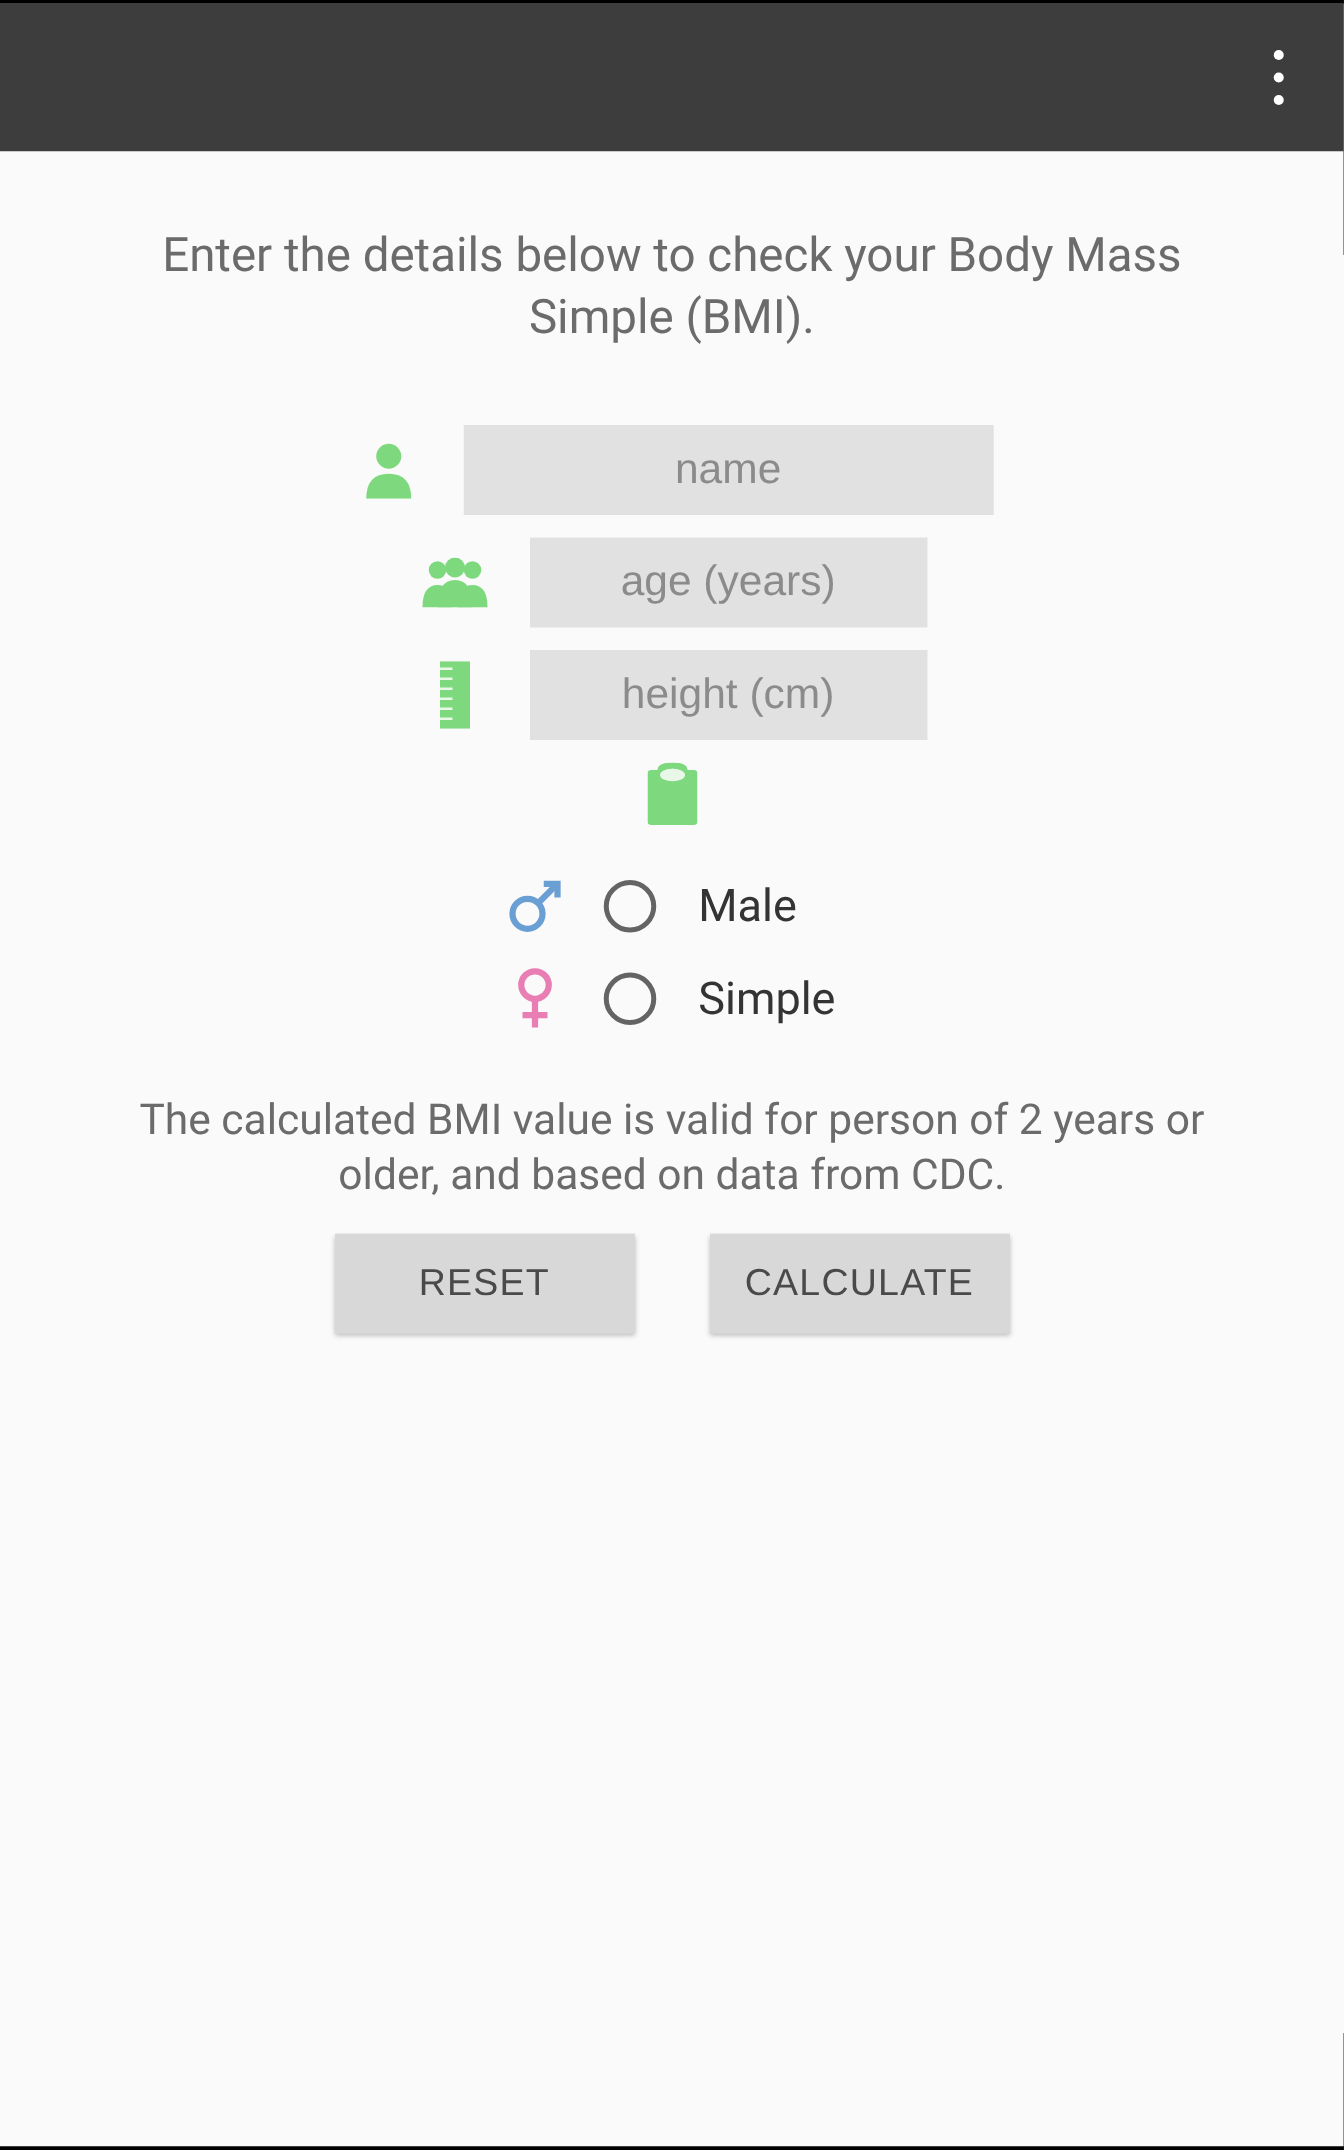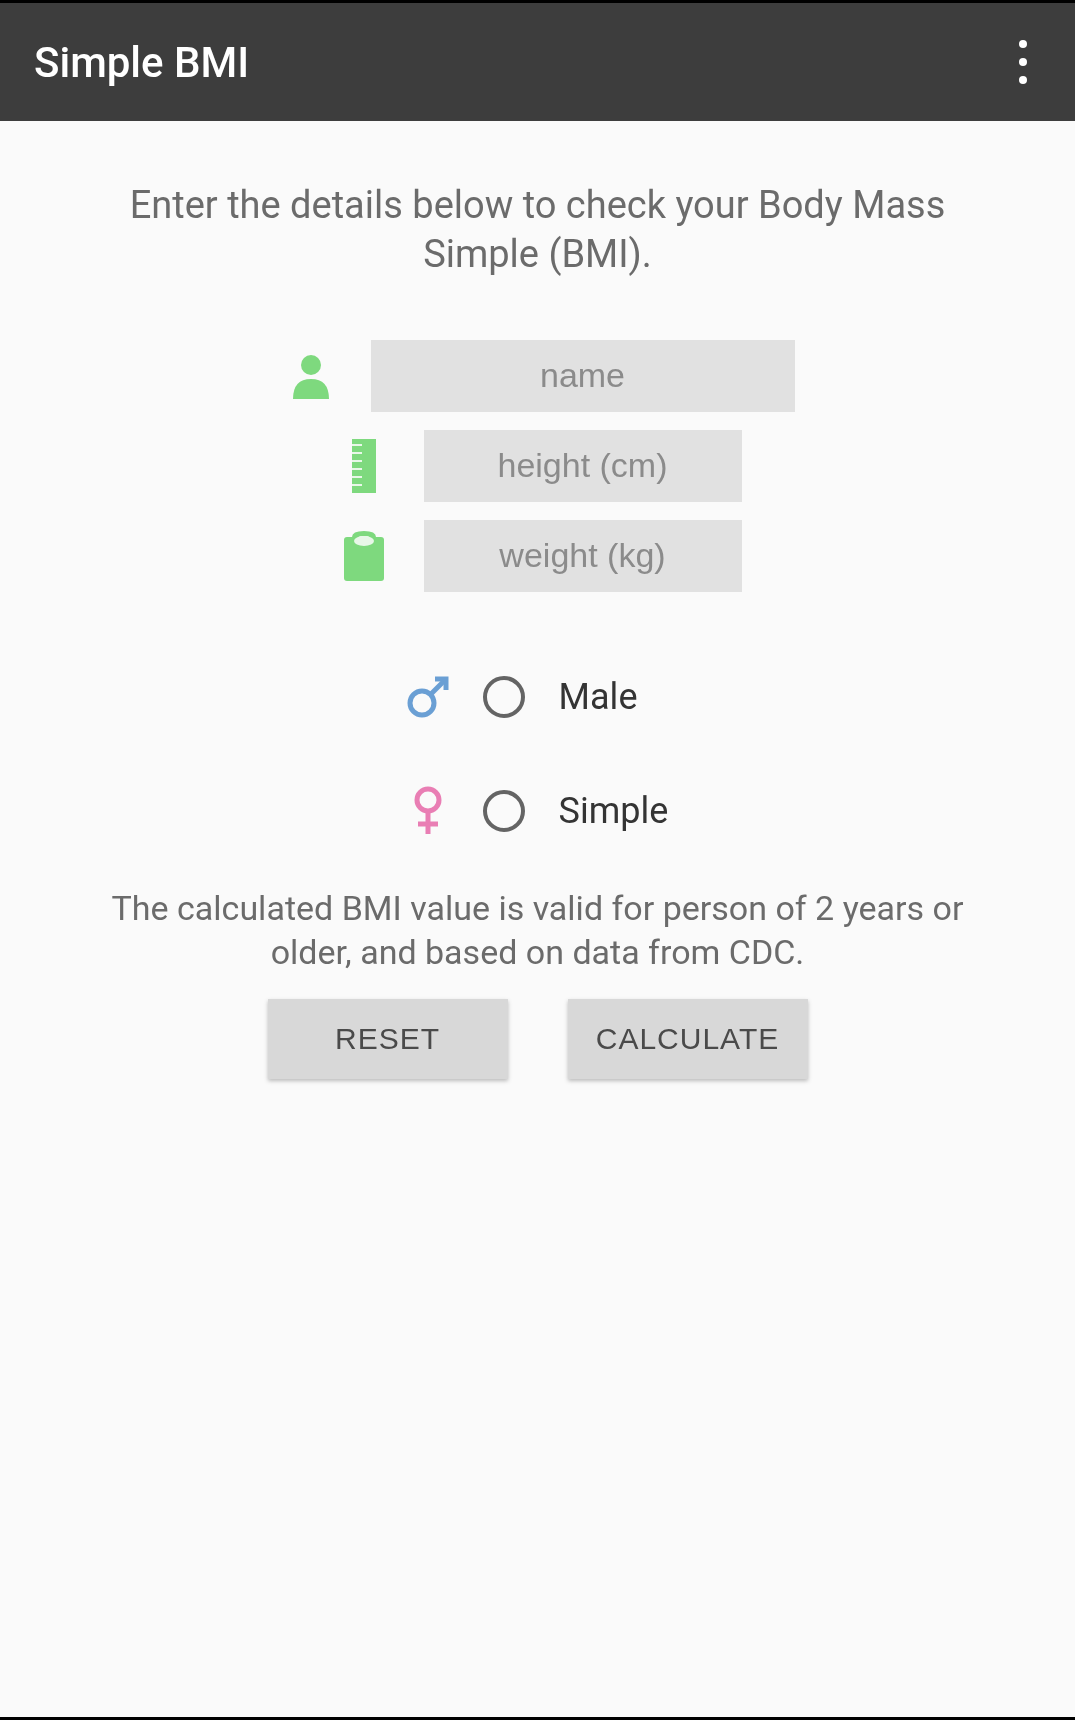--- a/index.html
+++ b/index.html
@@ -32,7 +32,6 @@
 
 <div class="app">
   <div class="header">
-    <div class="header-title">Simple BMI</div>
     <div class="more-btn">
       <span></span>
       <span></span>

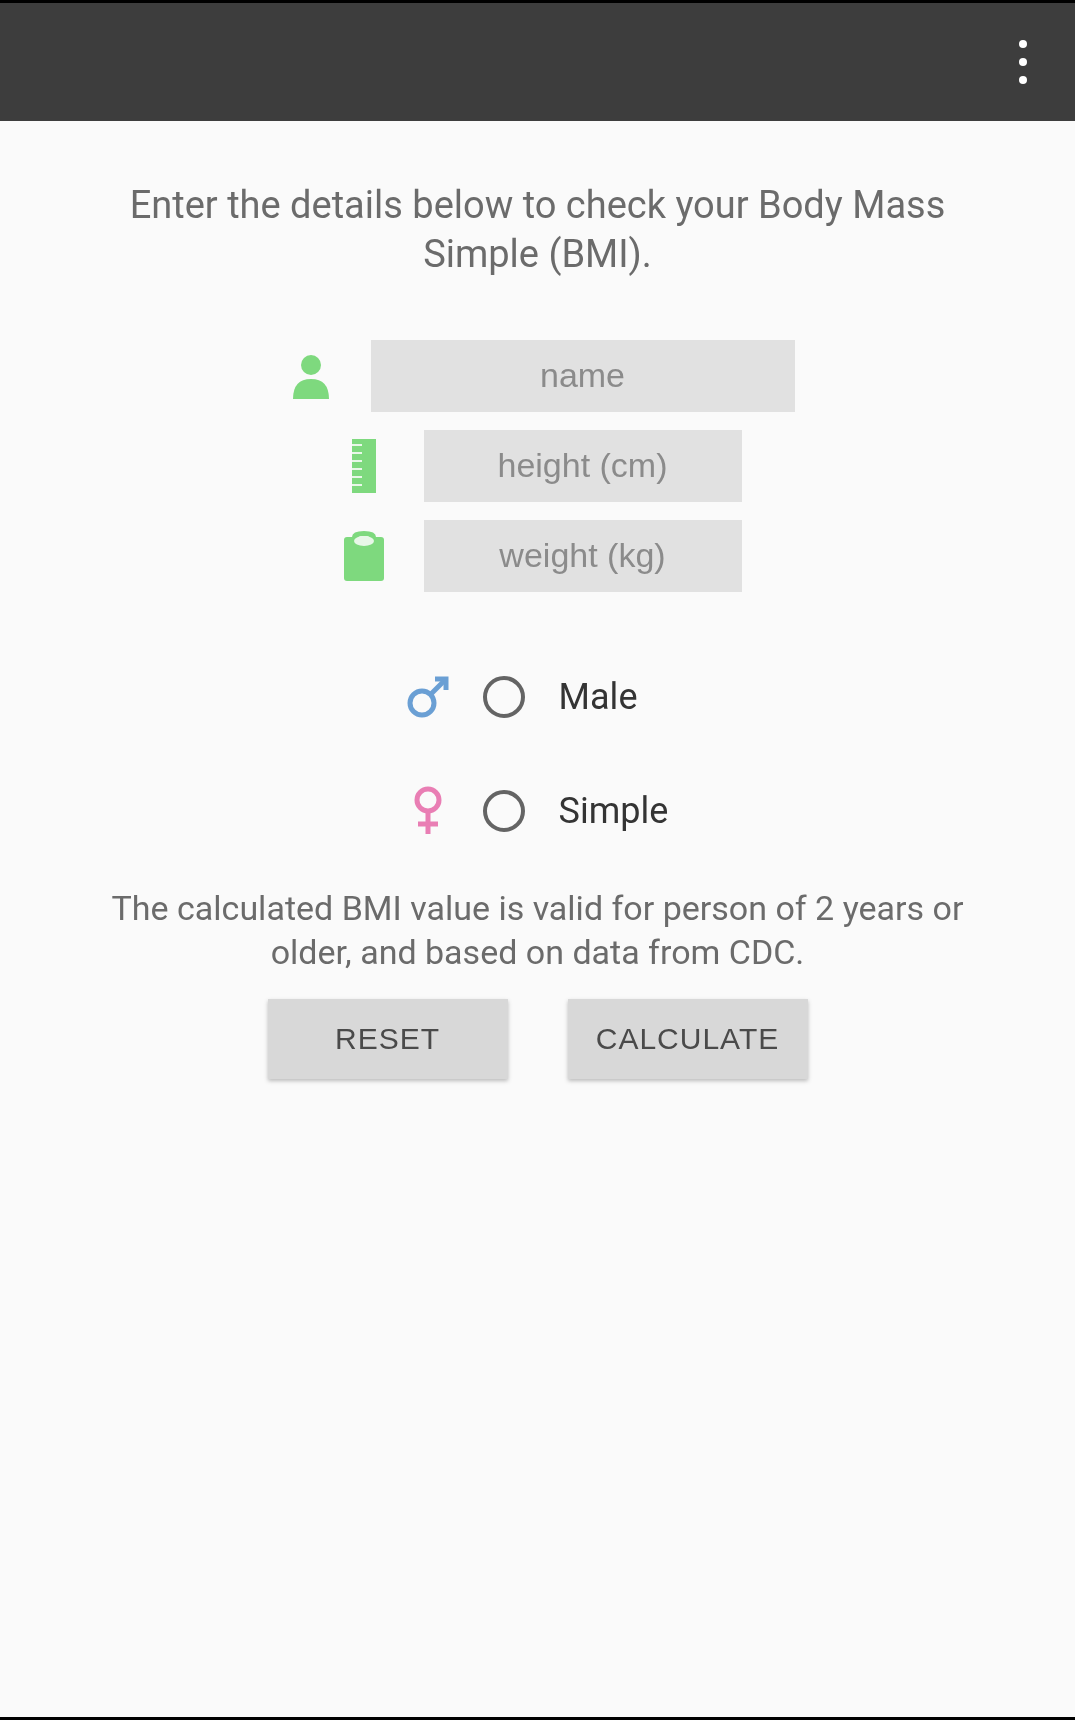--- a/index.html
+++ b/index.html
@@ -54,6 +54,19 @@
         <input class="text-input name-input" placeholder="name" style="">
       </div>
 
+      <div class="form-row">
+        <div class="icon-slot">
+          <svg width="58" height="40" viewBox="0 0 58 40">
+            <circle cx="15" cy="10" r="7" fill="#7ed97e"></circle>
+            <path d="M 3 40 Q 3 22 15 22 Q 27 22 27 40 Z" fill="#7ed97e"></path>
+            <circle cx="43" cy="10" r="7" fill="#7ed97e"></circle>
+            <path d="M 31 40 Q 31 22 43 22 Q 55 22 55 40 Z" fill="#7ed97e"></path>
+            <circle cx="29" cy="8" r="8" fill="#7ed97e"></circle>
+            <path d="M 15 40 Q 15 18 29 18 Q 43 18 43 40 Z" fill="#7ed97e"></path>
+          </svg>
+        </div>
+        <input class="text-input age-input" placeholder="age (years)" style="">
+      </div>
 
       <div class="form-row">
         <div class="icon-slot">

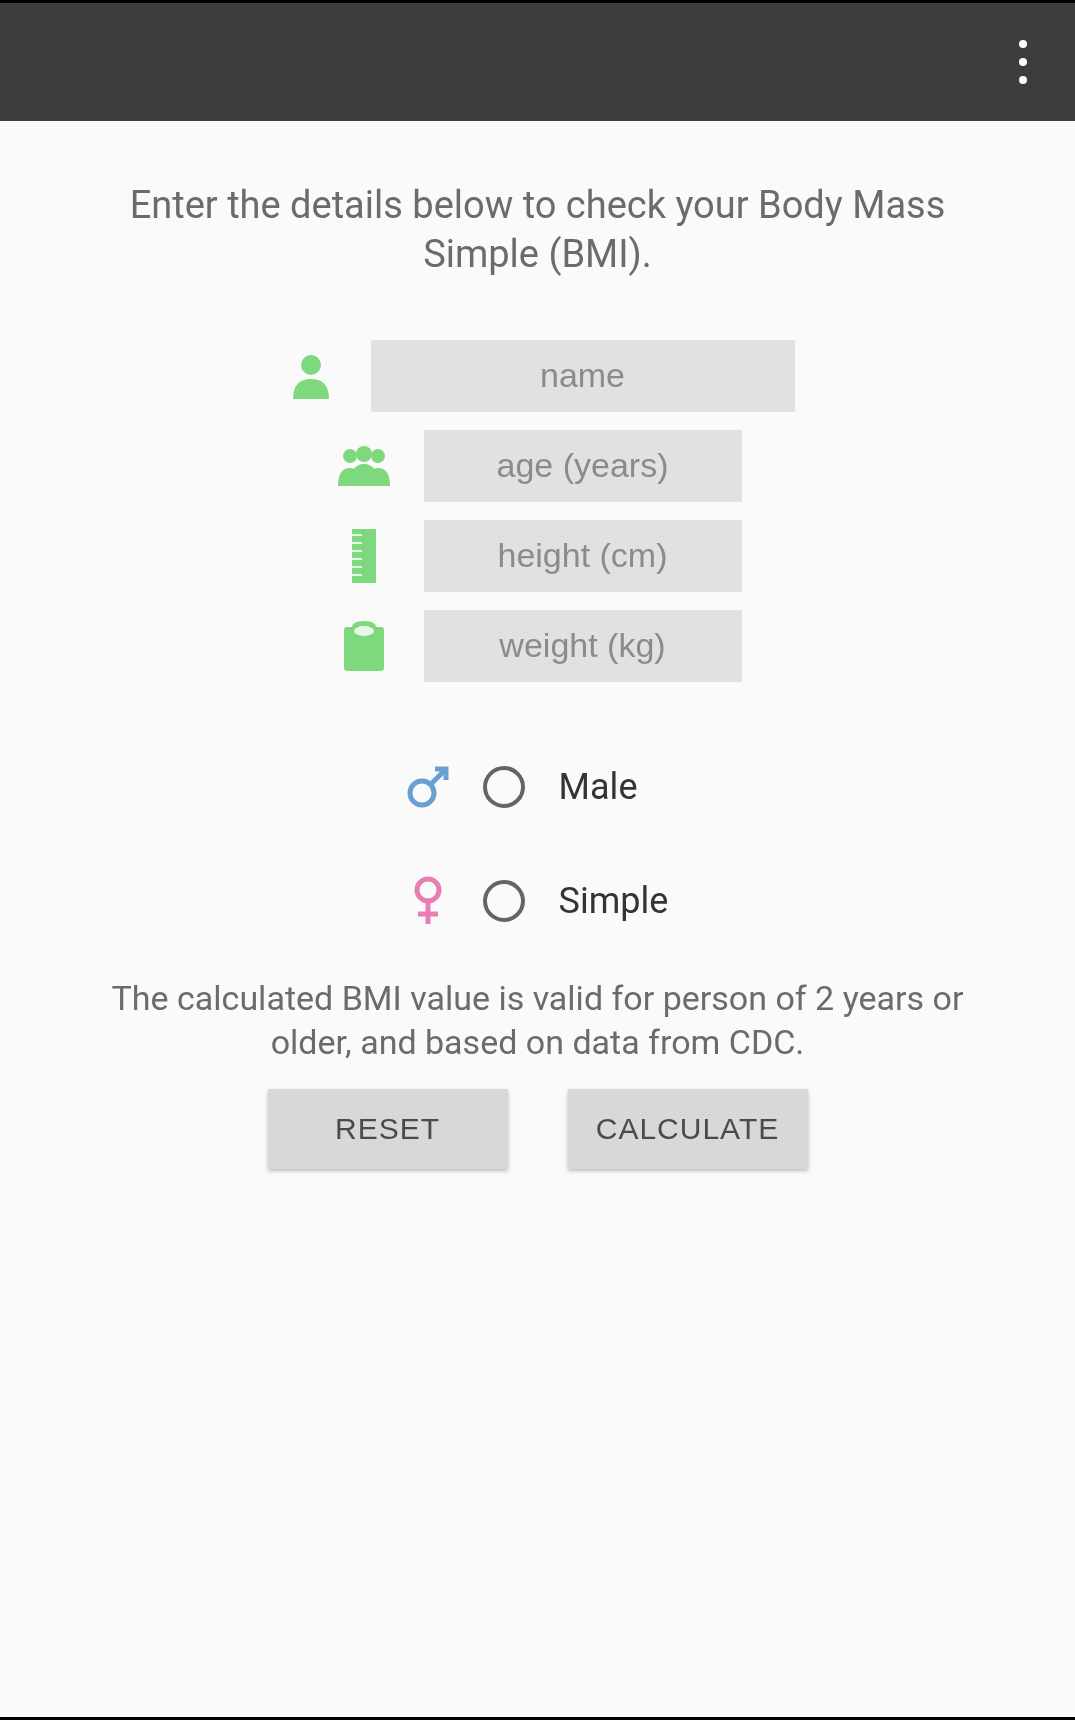--- a/index.html
+++ b/index.html
@@ -91,7 +91,6 @@
             <ellipse cx="20" cy="10" rx="10" ry="5" fill="#e8f7e8"></ellipse>
           </svg>
         </div>
-        <input class="text-input weight-input" placeholder="weight (kg)" style="">
       </div>
 
     </div>

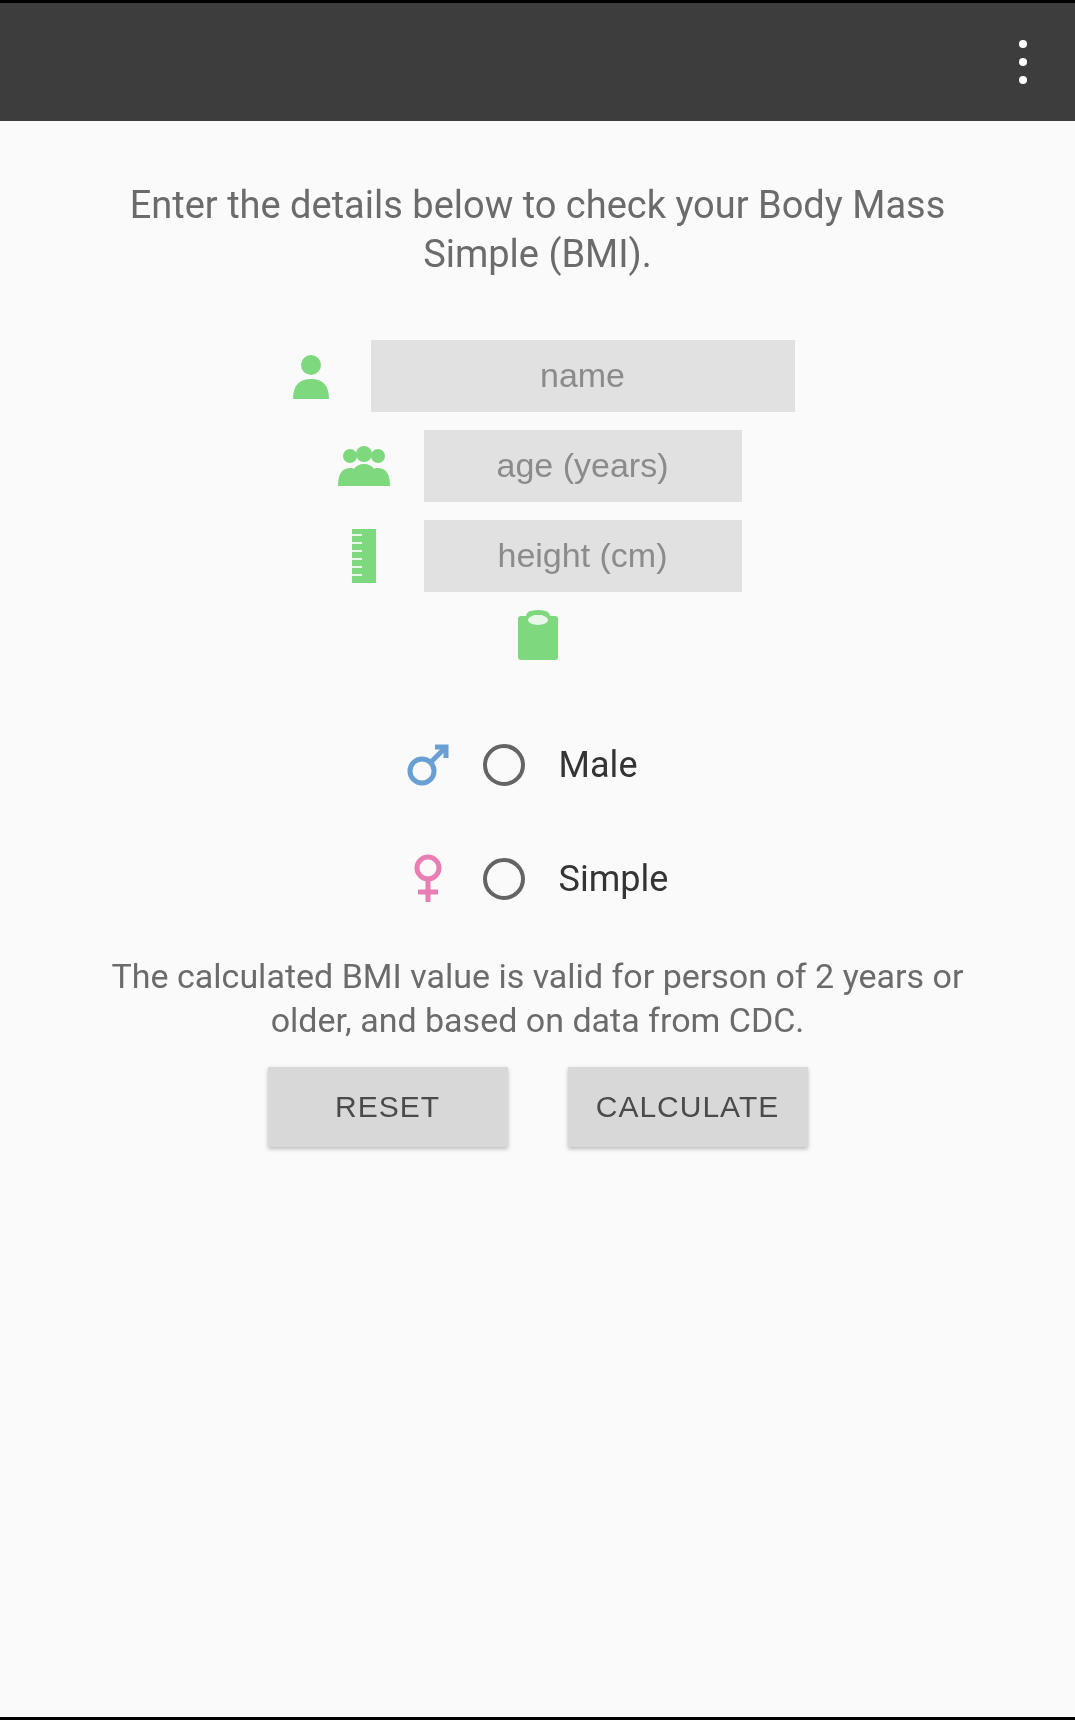--- a/index.html
+++ b/index.html
@@ -19,7 +19,7 @@
   .name-input { width: 424px; }
   .age-input, .height-input, .weight-input { width: 318px; }
   .radio-group { display: flex; flex-direction: column; gap: 28px; margin-top: 14px; margin-bottom: 50px; }
-  .radio-row { display: flex; align-items: center; gap: 34px; margin-top: 40px; }
+  .radio-row { display: flex; align-items: center; gap: 34px; }
   .radio-icon { width: 42px; display: flex; justify-content: center; }
   .radio-circle { width: 42px; height: 42px; border: 4px solid #646464; border-radius: 50%; cursor: pointer; }
   .radio-label { font-size: 36px; color: #343434; }

